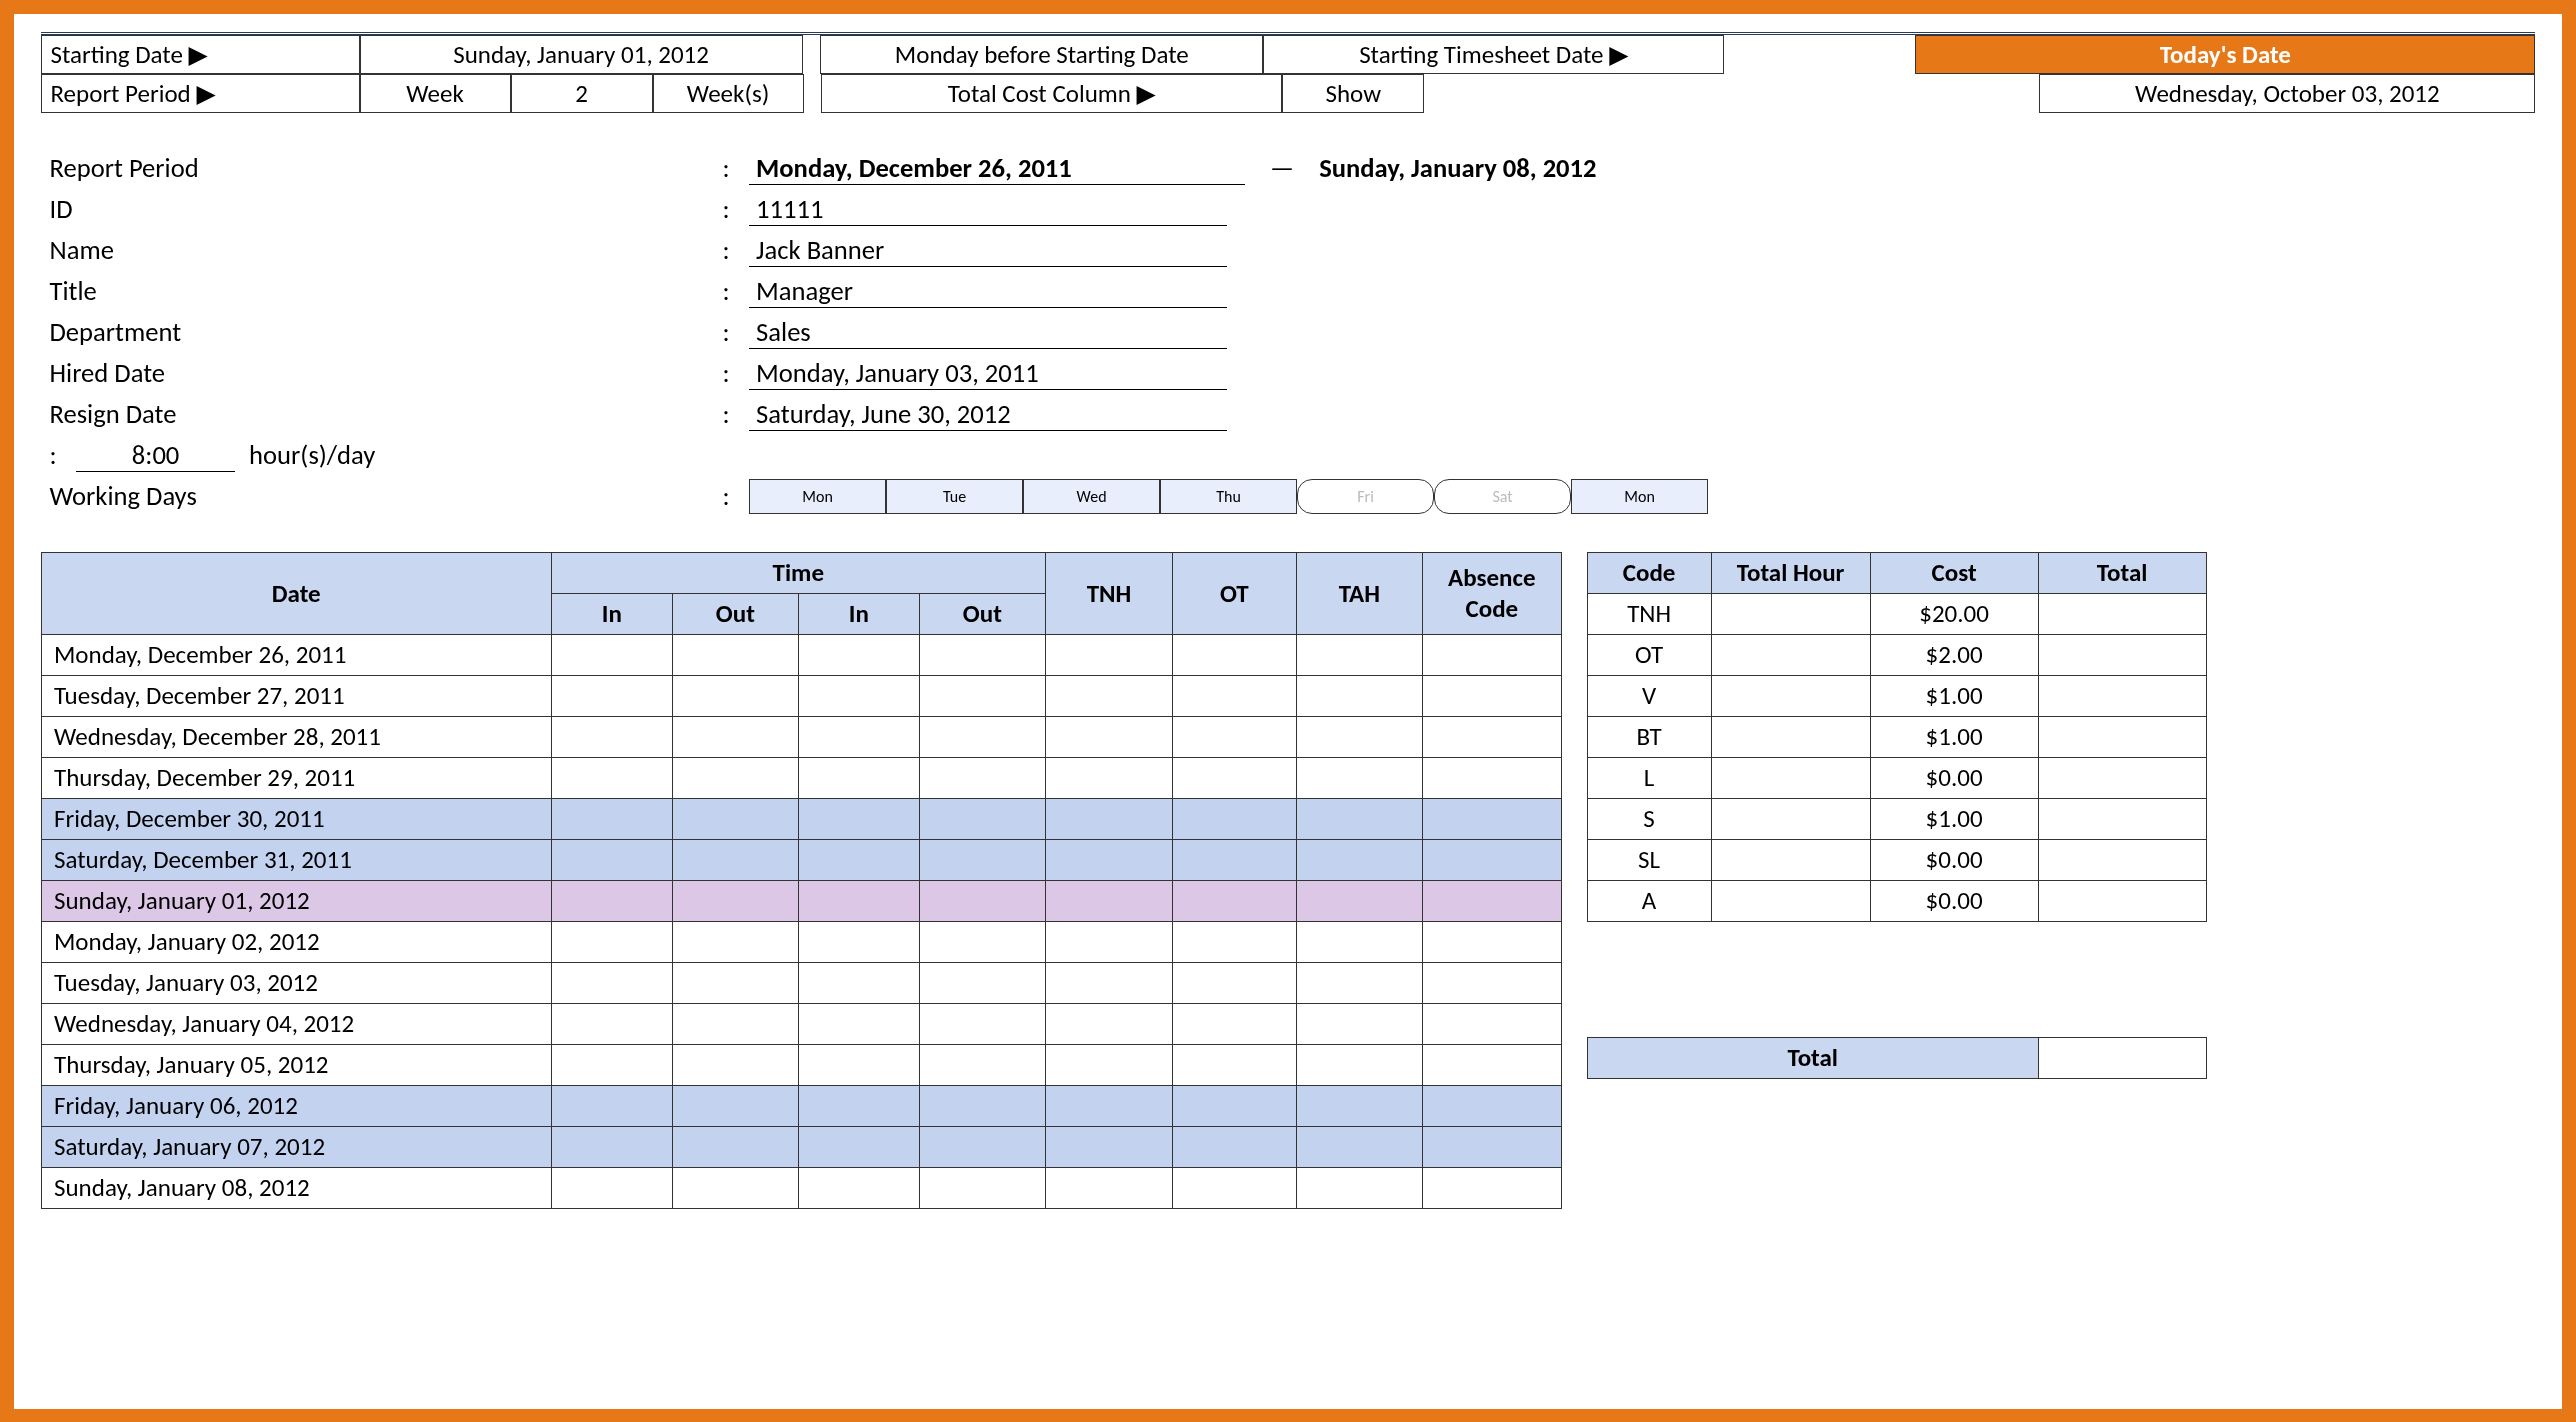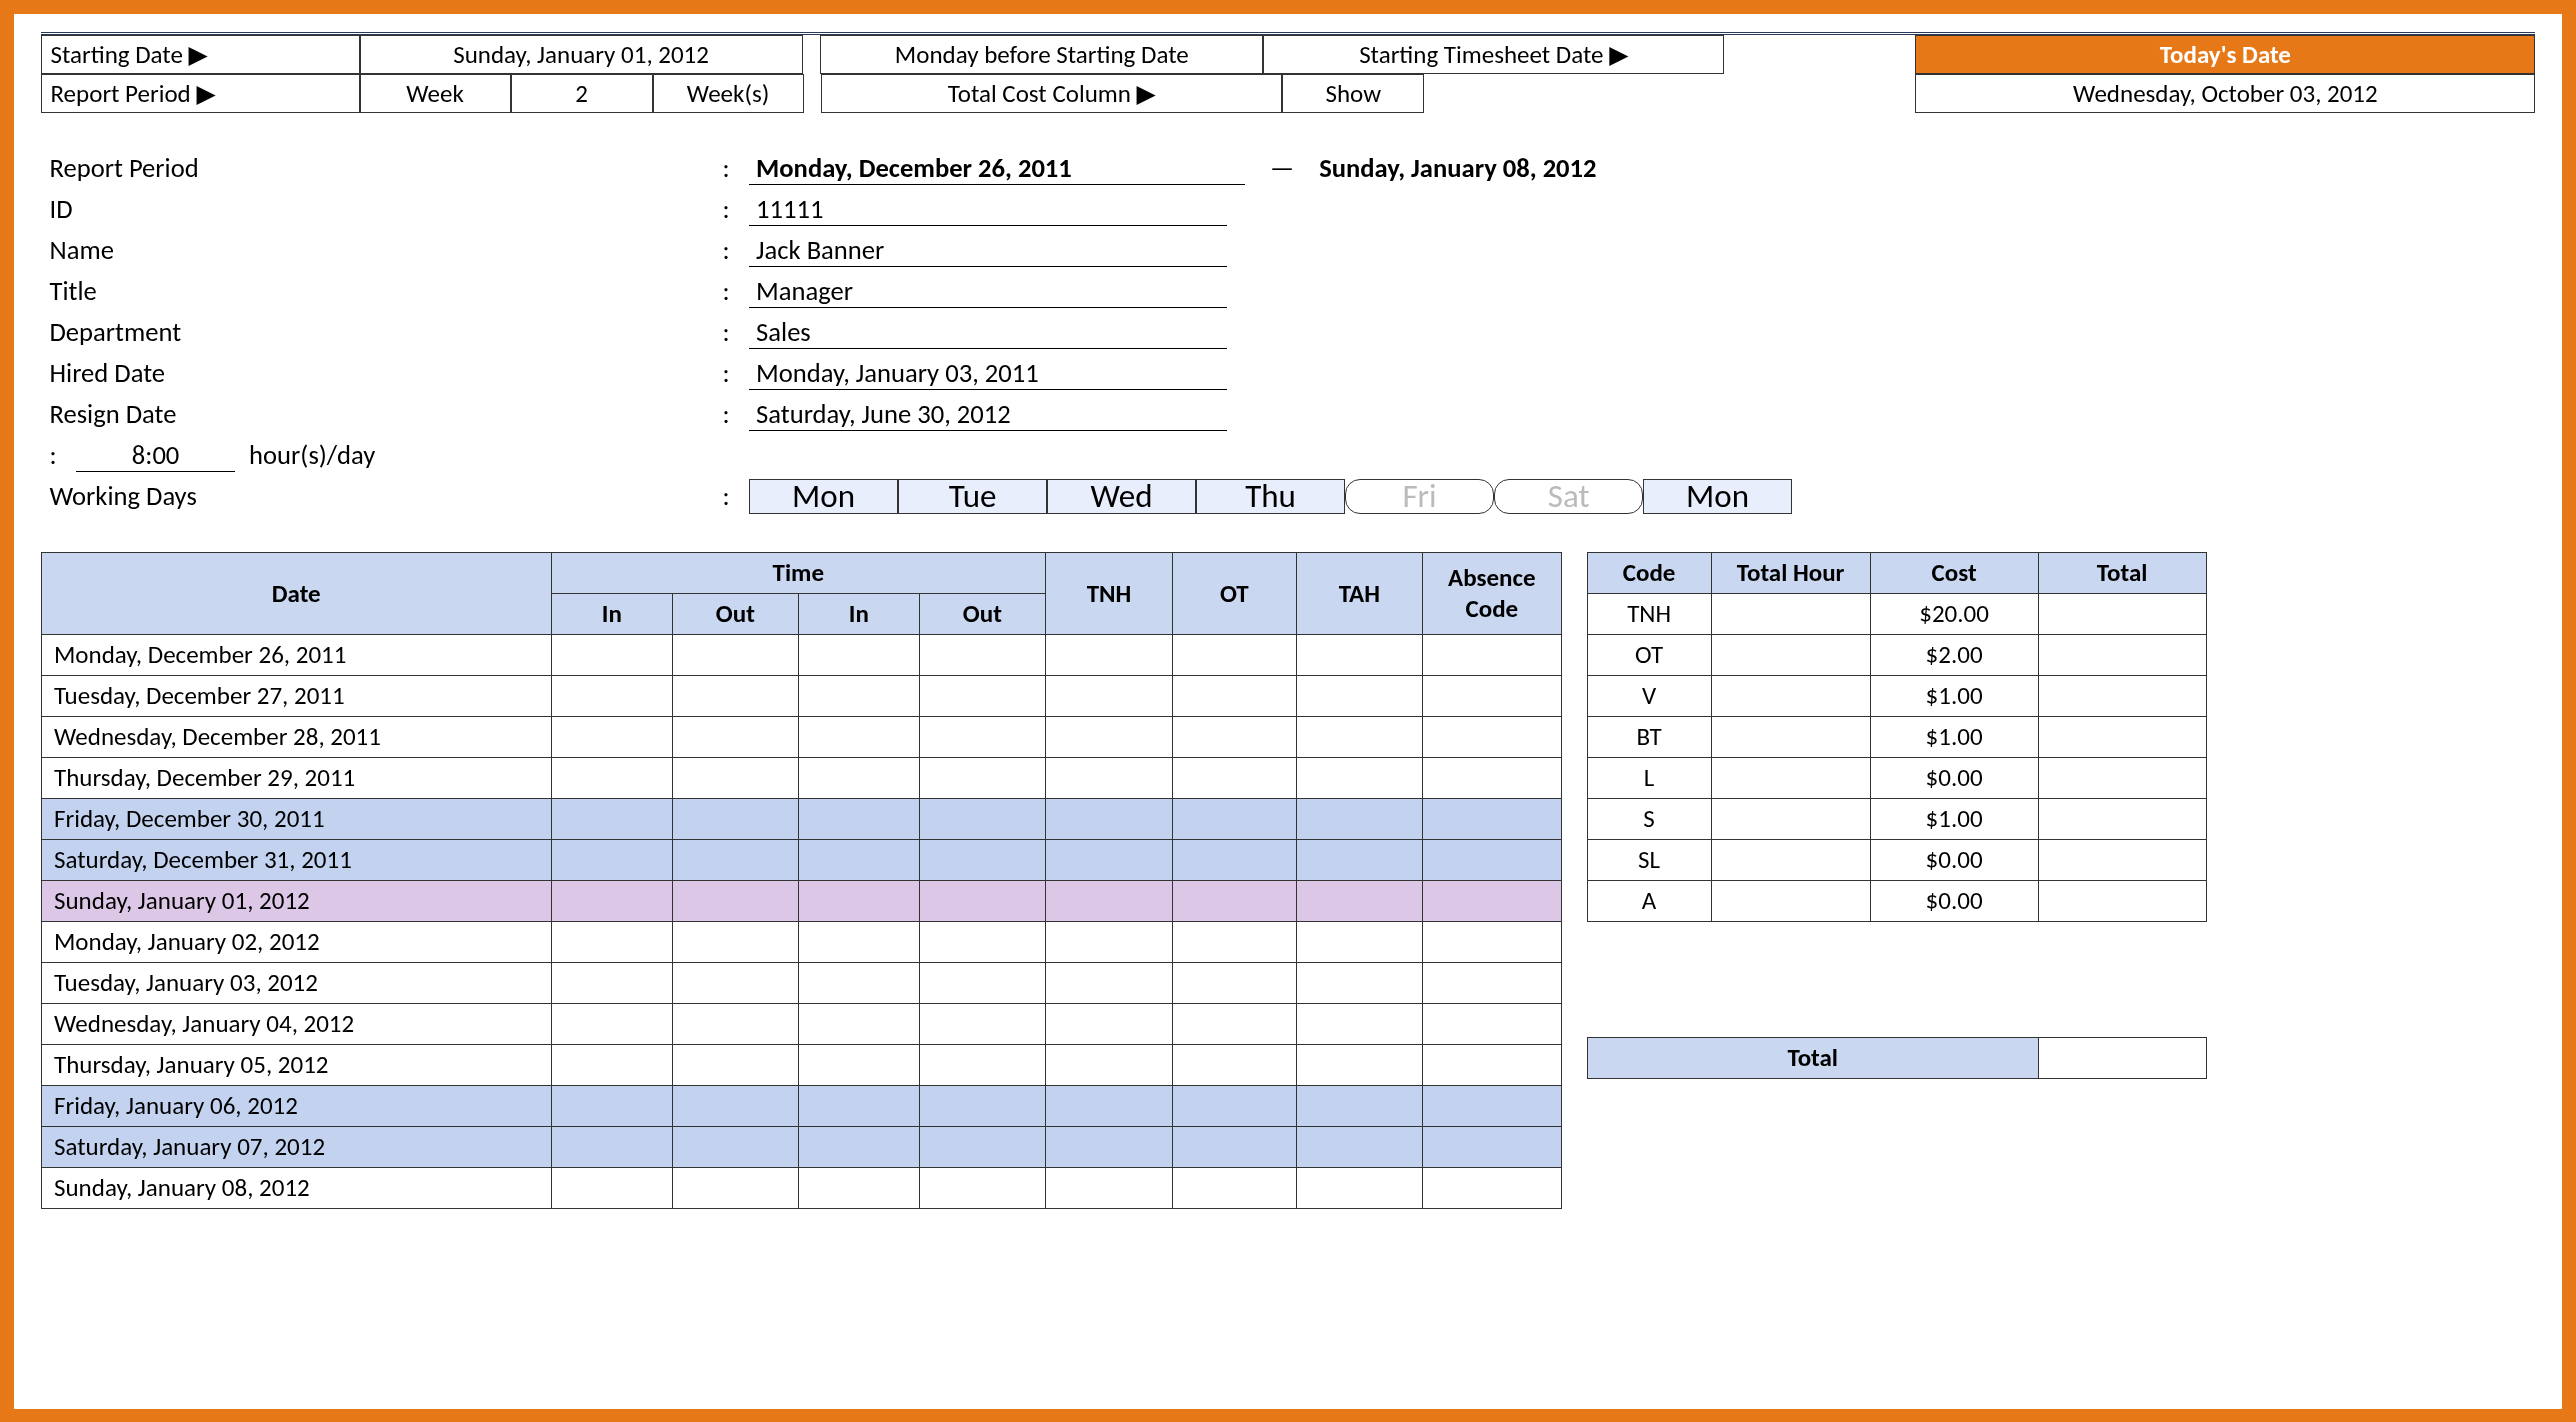--- a/index.html
+++ b/index.html
@@ -125,7 +125,7 @@
     <div class="config-cell" style="width:142px">Show</div>
     <div style="width:301px;border:none"></div>
     <div style="flex:1;border:none"></div>
-    <div class="config-cell" style="width:620px">Wednesday, October 03, 2012</div>
+    <div class="config-cell" style="width:496px">Wednesday, October 03, 2012</div>
   </div>
 
   <div class="info-block">

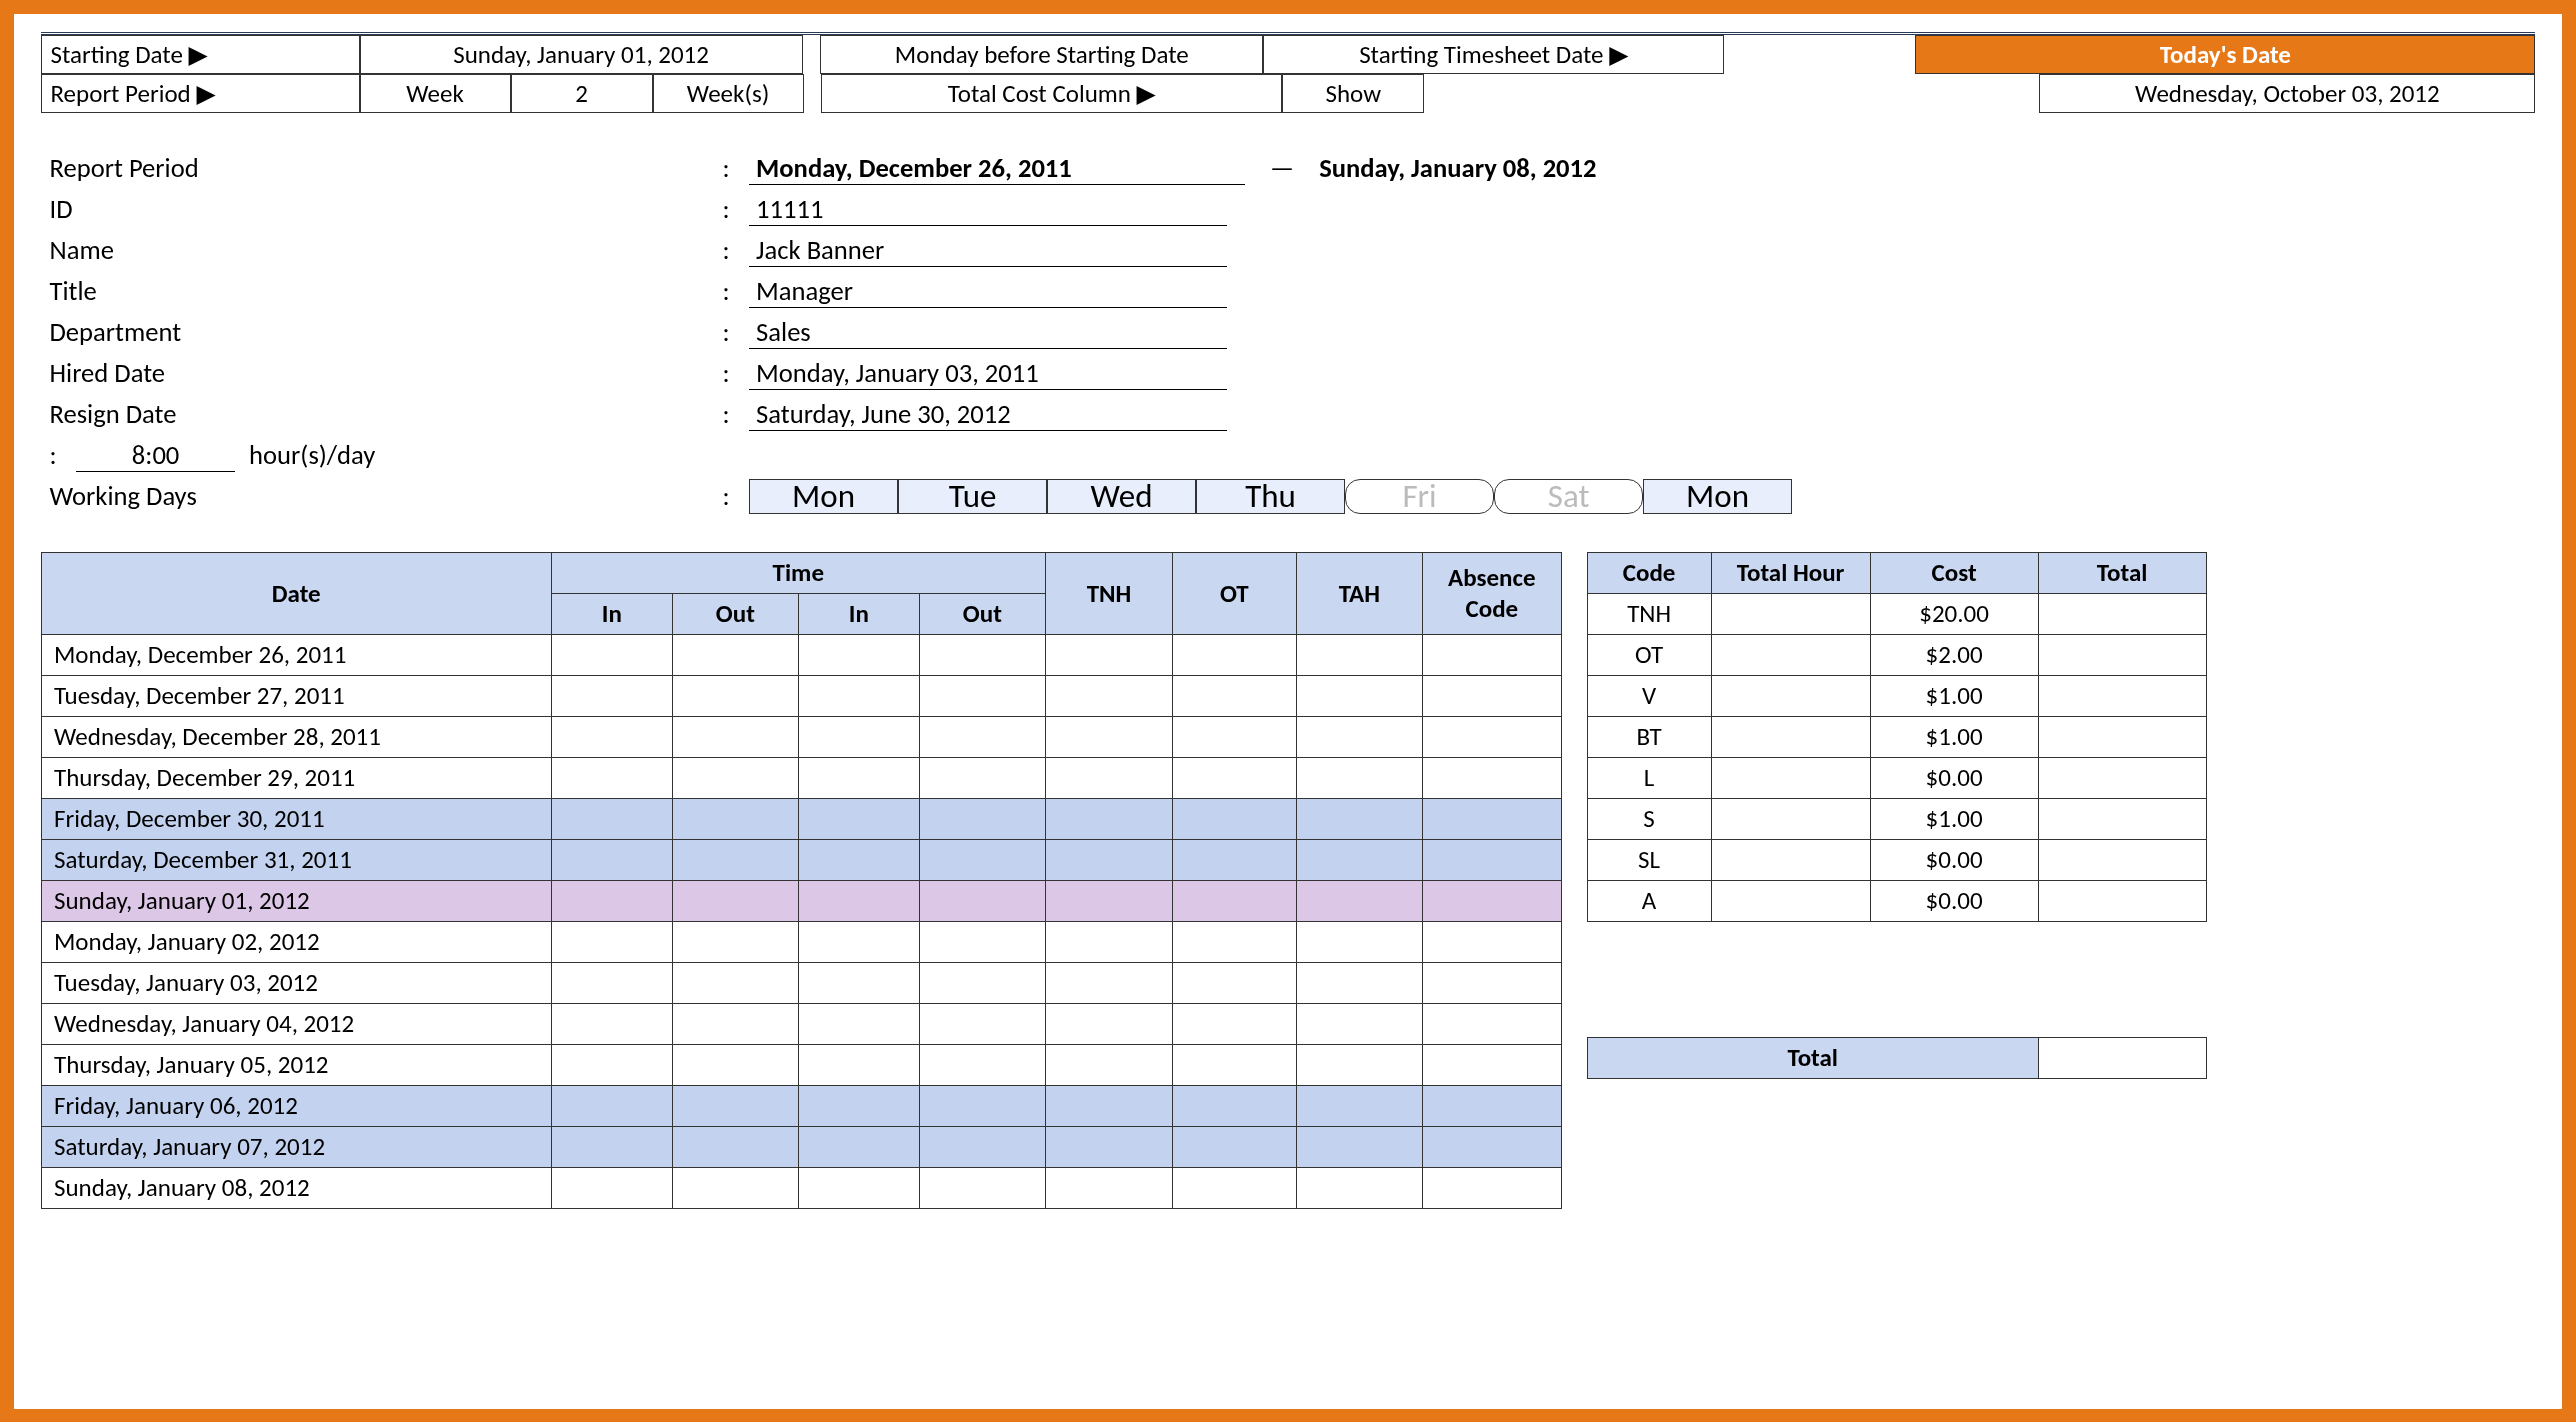--- a/index.html
+++ b/index.html
@@ -64,14 +64,14 @@
     gap: 0;
   }
   .day-btn {
-    width: 149px;
+    width: 137px;
     height: 35px;
     border: 0.9px solid #333;
     display: flex;
     align-items: center;
     justify-content: center;
     background: #e8eefc;
-    font-size: 33px;
+    font-size: 16px;
   }
   .day-btn.off { color: #bbb; background:#fff;border-radius:15px; }
   

